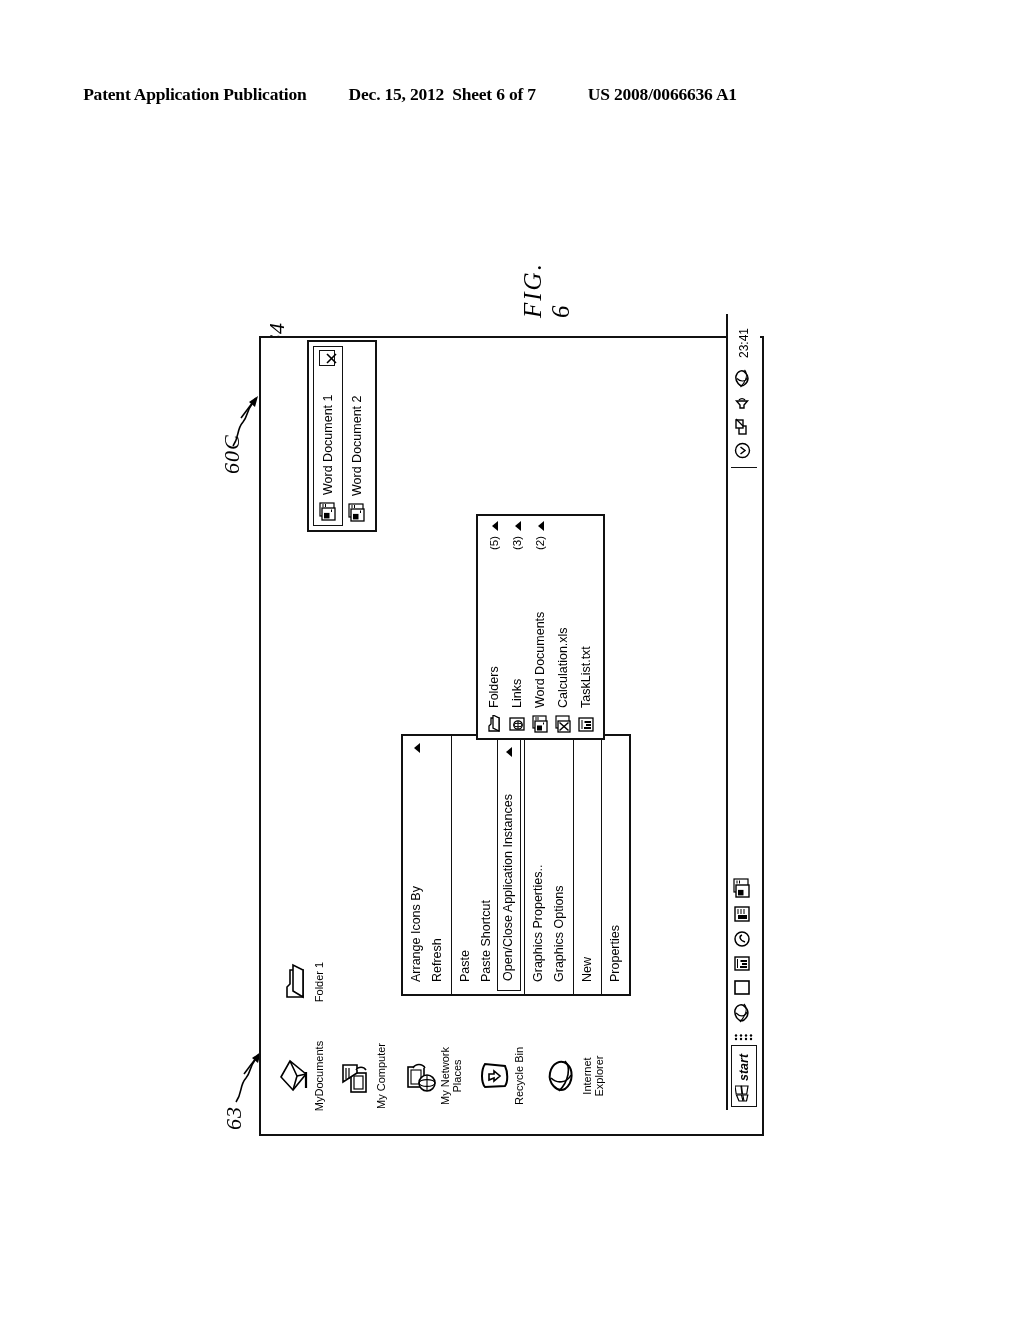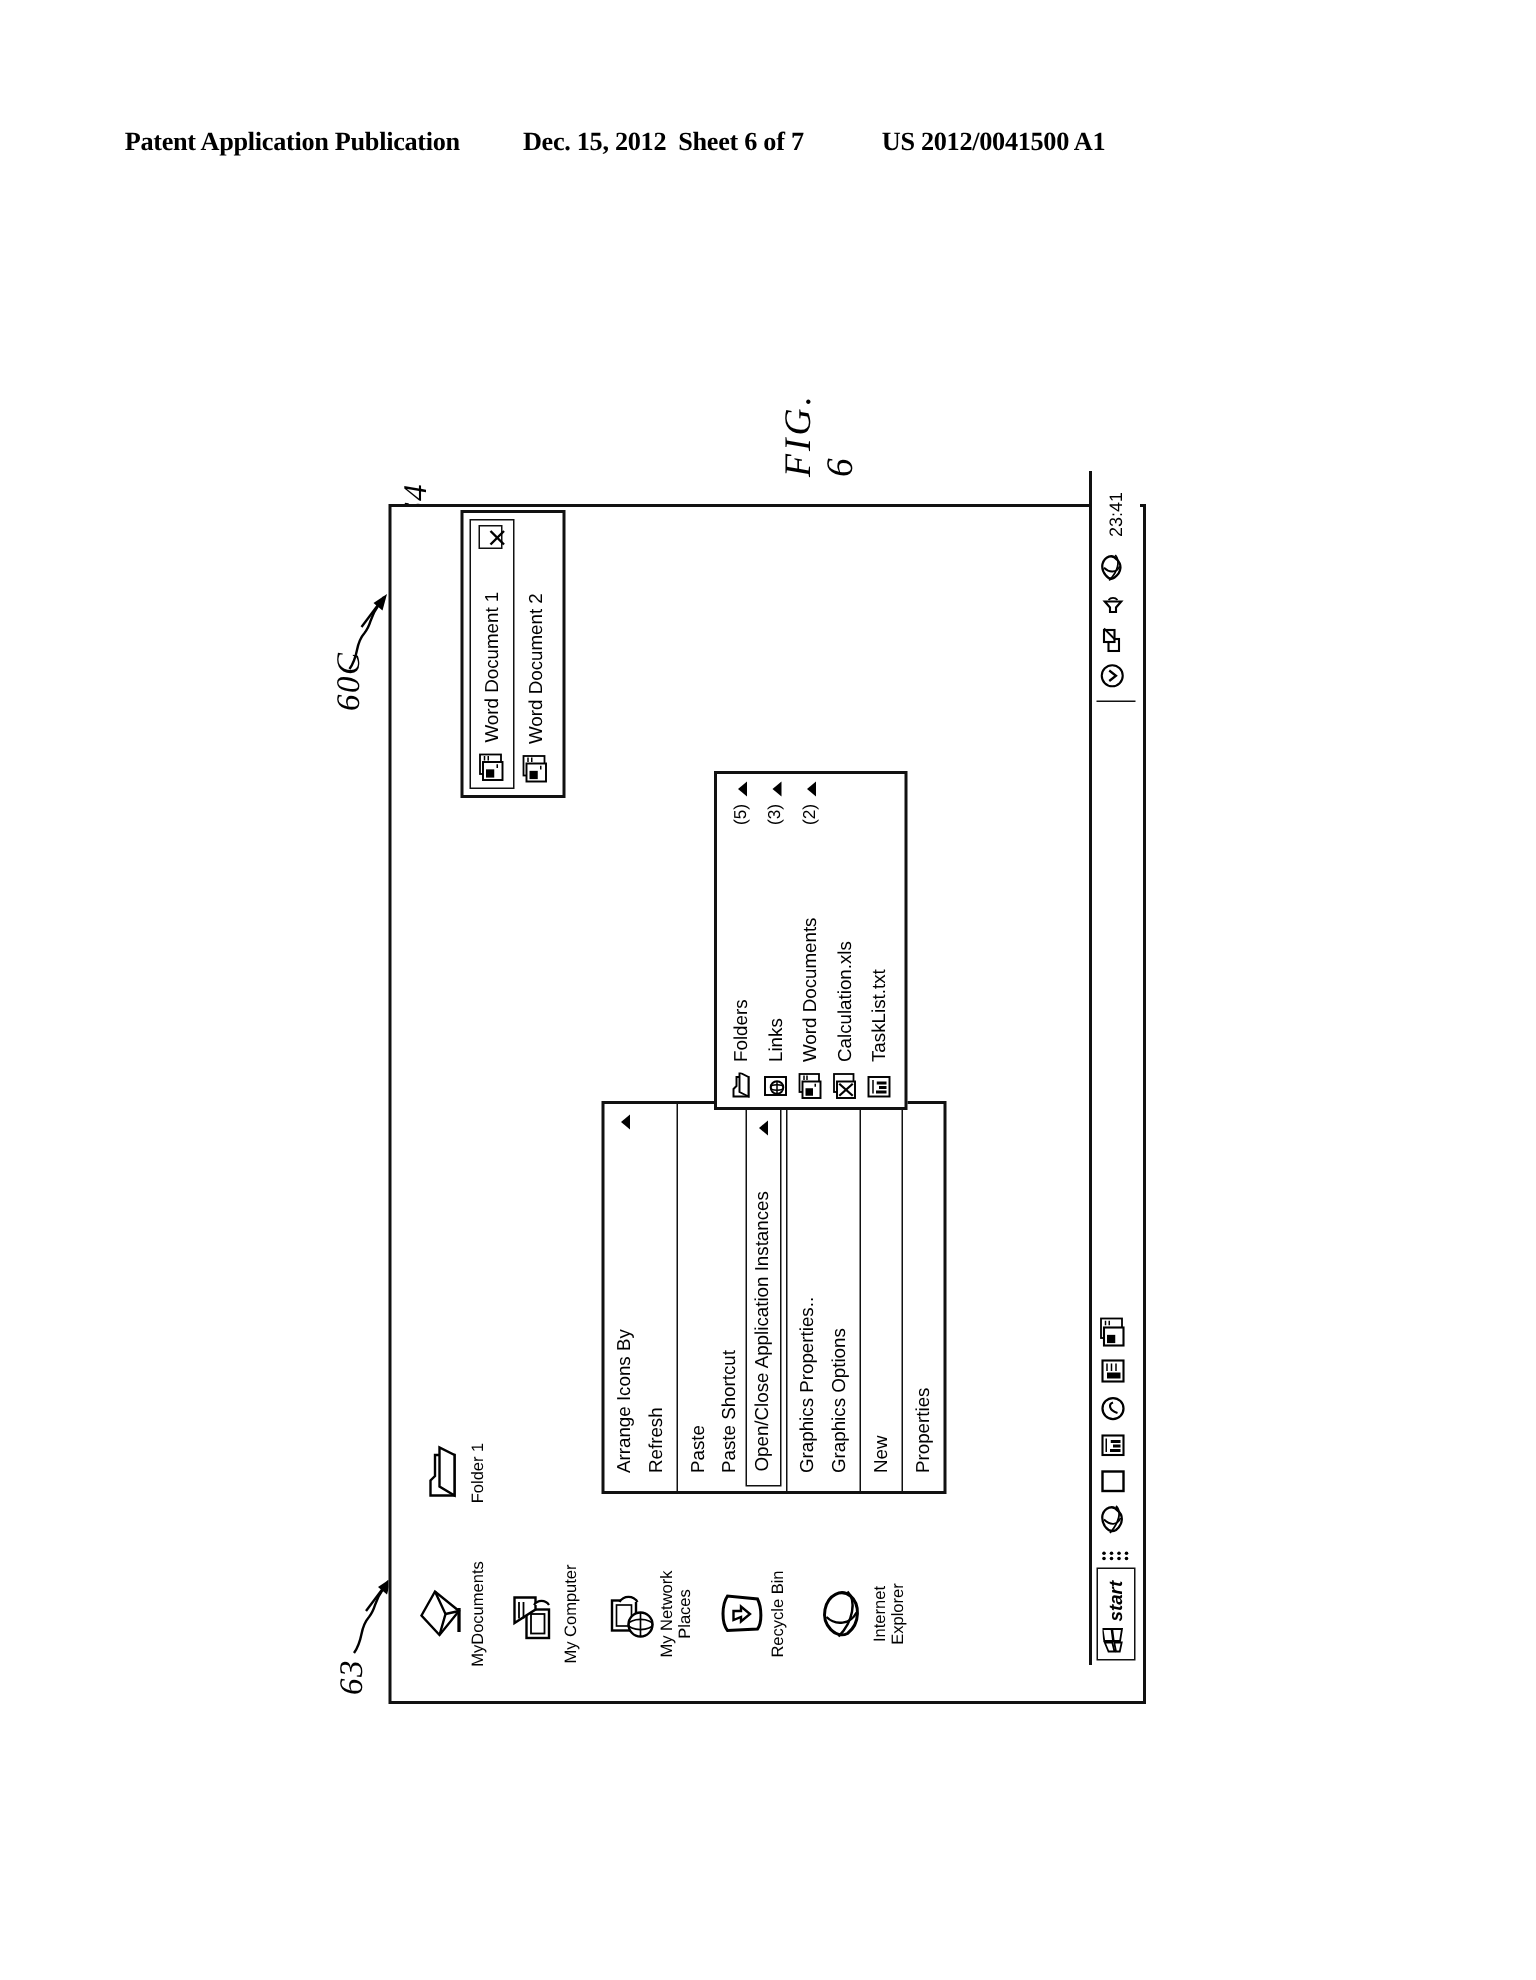--- a/index.html
+++ b/index.html
@@ -147,7 +147,7 @@
   <span class="hspace2"></span>
   <span>Sheet 6 of 7</span>
   <span class="hspace3"></span>
-  <span>US 2012/0041500 A1</span>
+  <span>US 2008/0066636 A1</span>
 </div>
 
 <div id="figure-rot">

